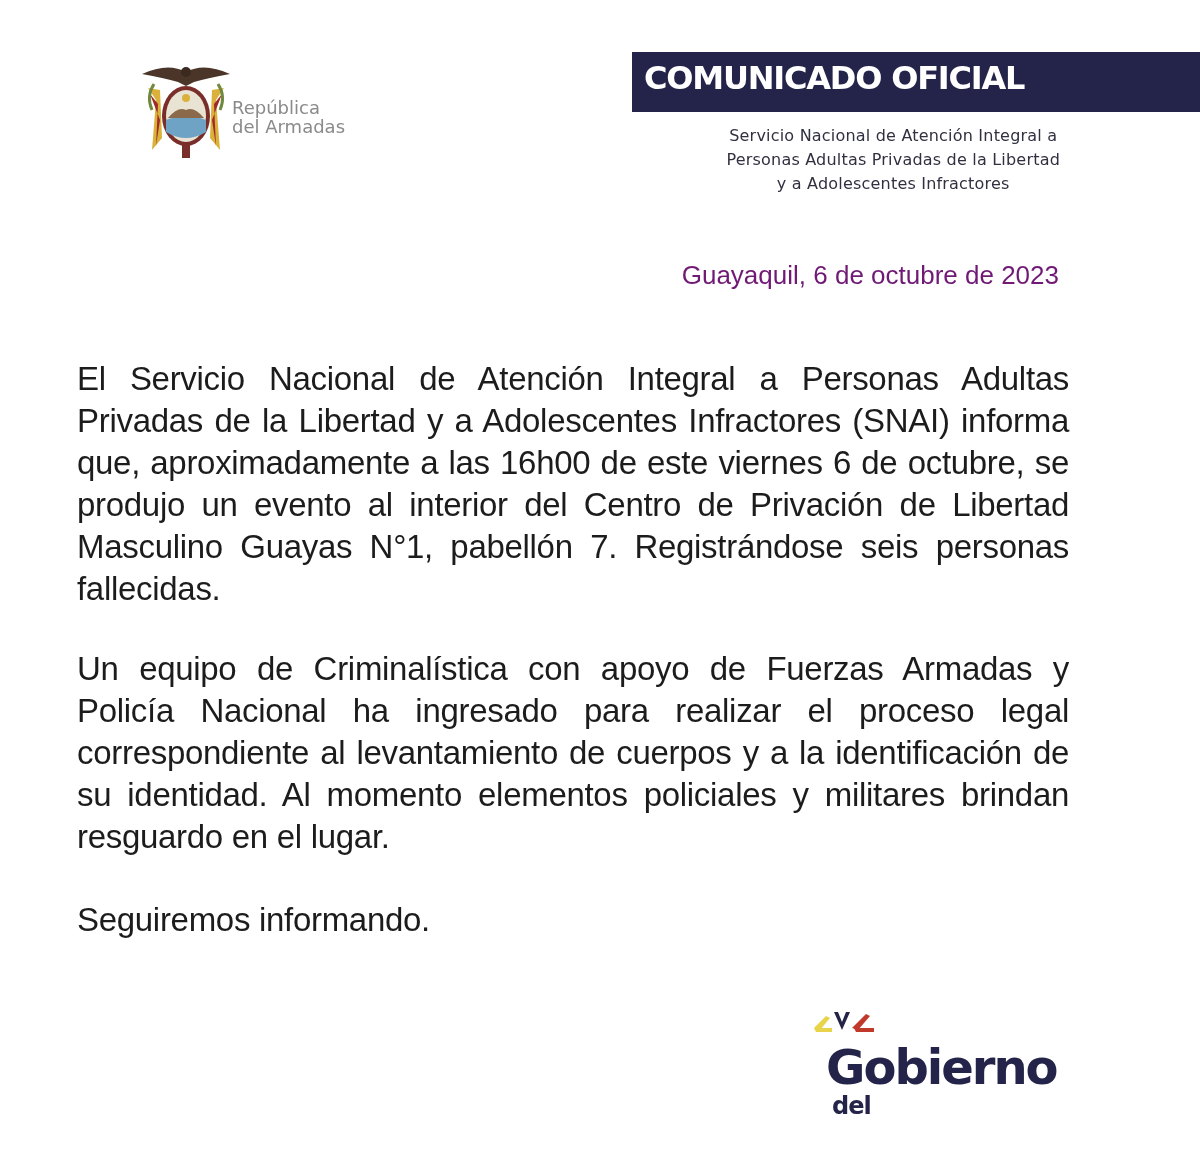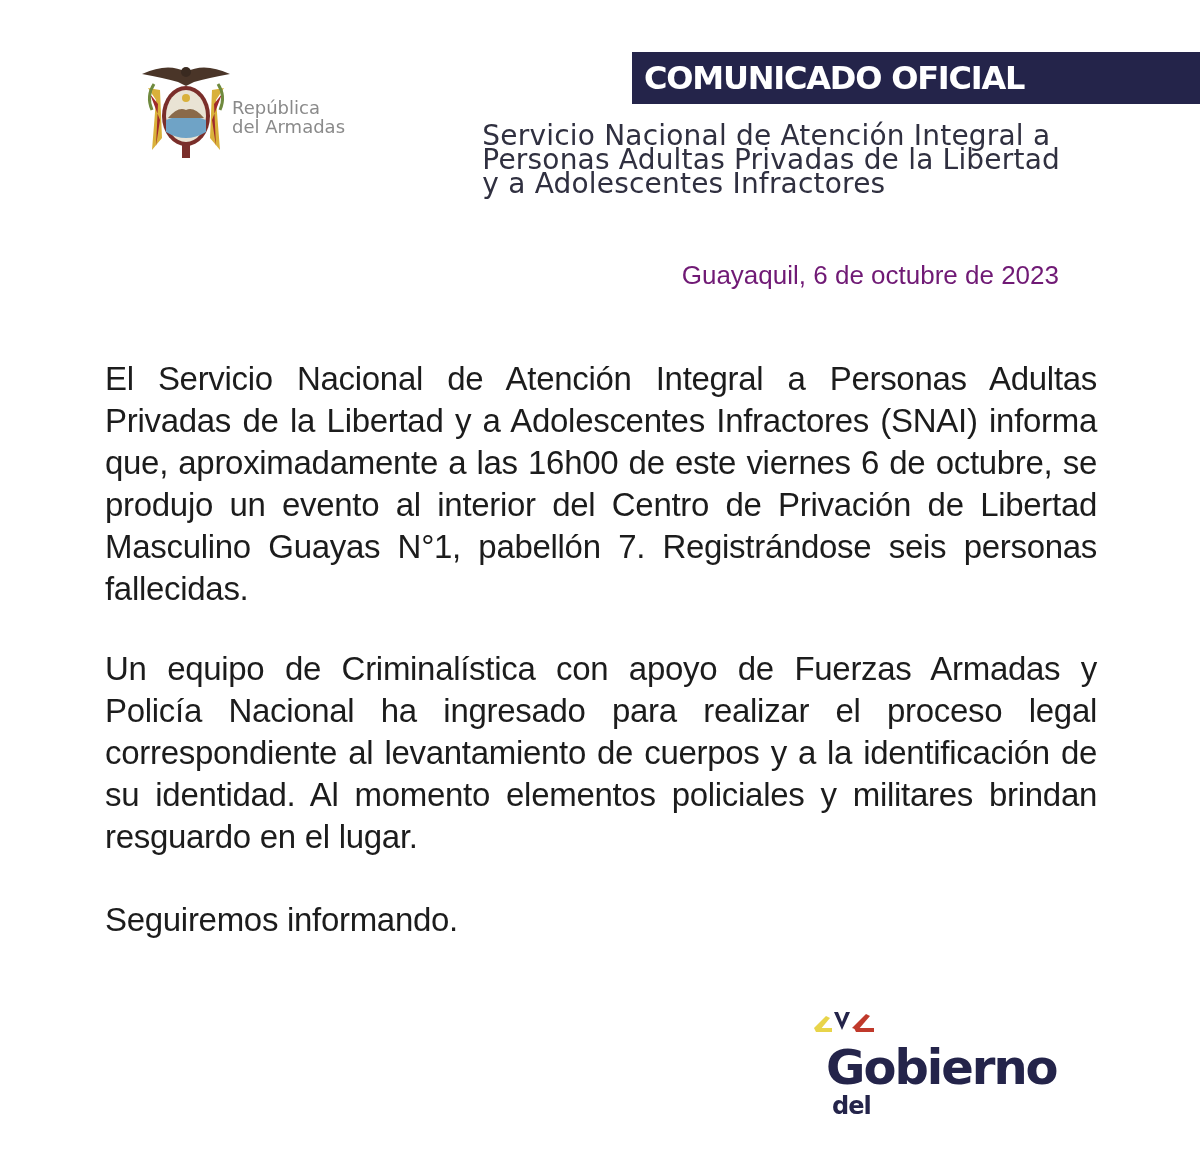--- a/index.html
+++ b/index.html
@@ -14,7 +14,7 @@
       color: #8a8a8a; letter-spacing: 0px;
     }
     .banner {
-      position: absolute; left: 632px; top: 52px; width: 568px; height: 52px;
+      position: absolute; left: 632px; top: 52px; width: 568px; height: 60px;
       background: #24244a;
       text-align: right;
     }

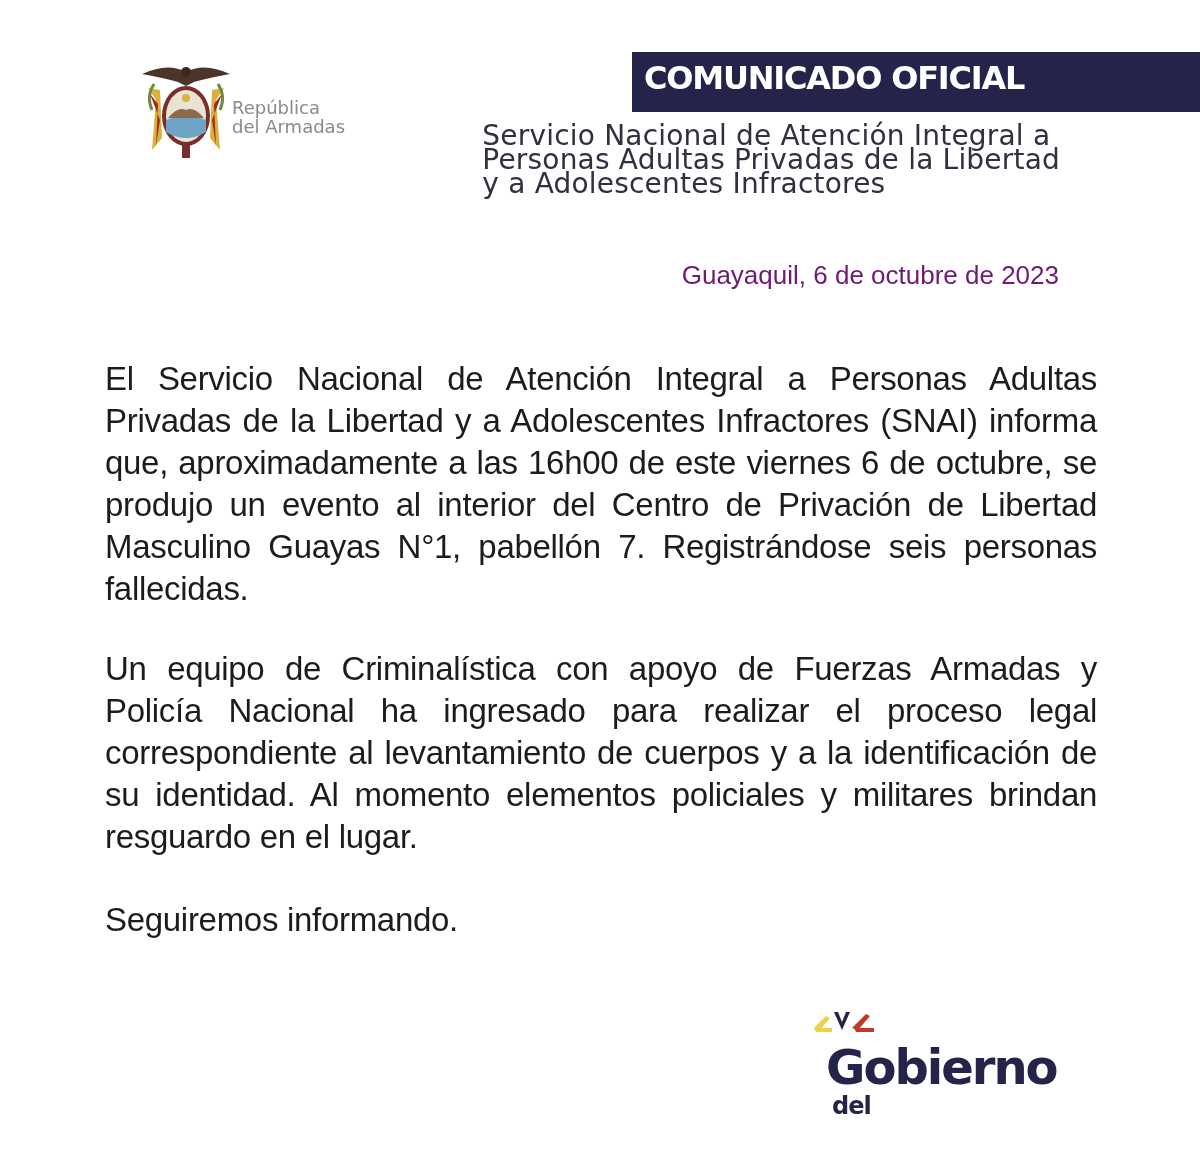--- a/index.html
+++ b/index.html
@@ -24,8 +24,8 @@
       font-size: 32px; line-height: 40px; color: #ffffff; letter-spacing: -1.2px;
     }
     .institution {
-      position: absolute; right: 140px; top: 124px; text-align: left;
-      font-family: "DejaVu Sans", sans-serif; font-size: 28px; line-height: 24px;
+      position: absolute; right: 140px; top: 124px; text-align: center;
+      font-family: "DejaVu Sans", sans-serif; font-size: 16px; line-height: 24px;
       color: #303040; letter-spacing: 0.2px;
     }
     .date {

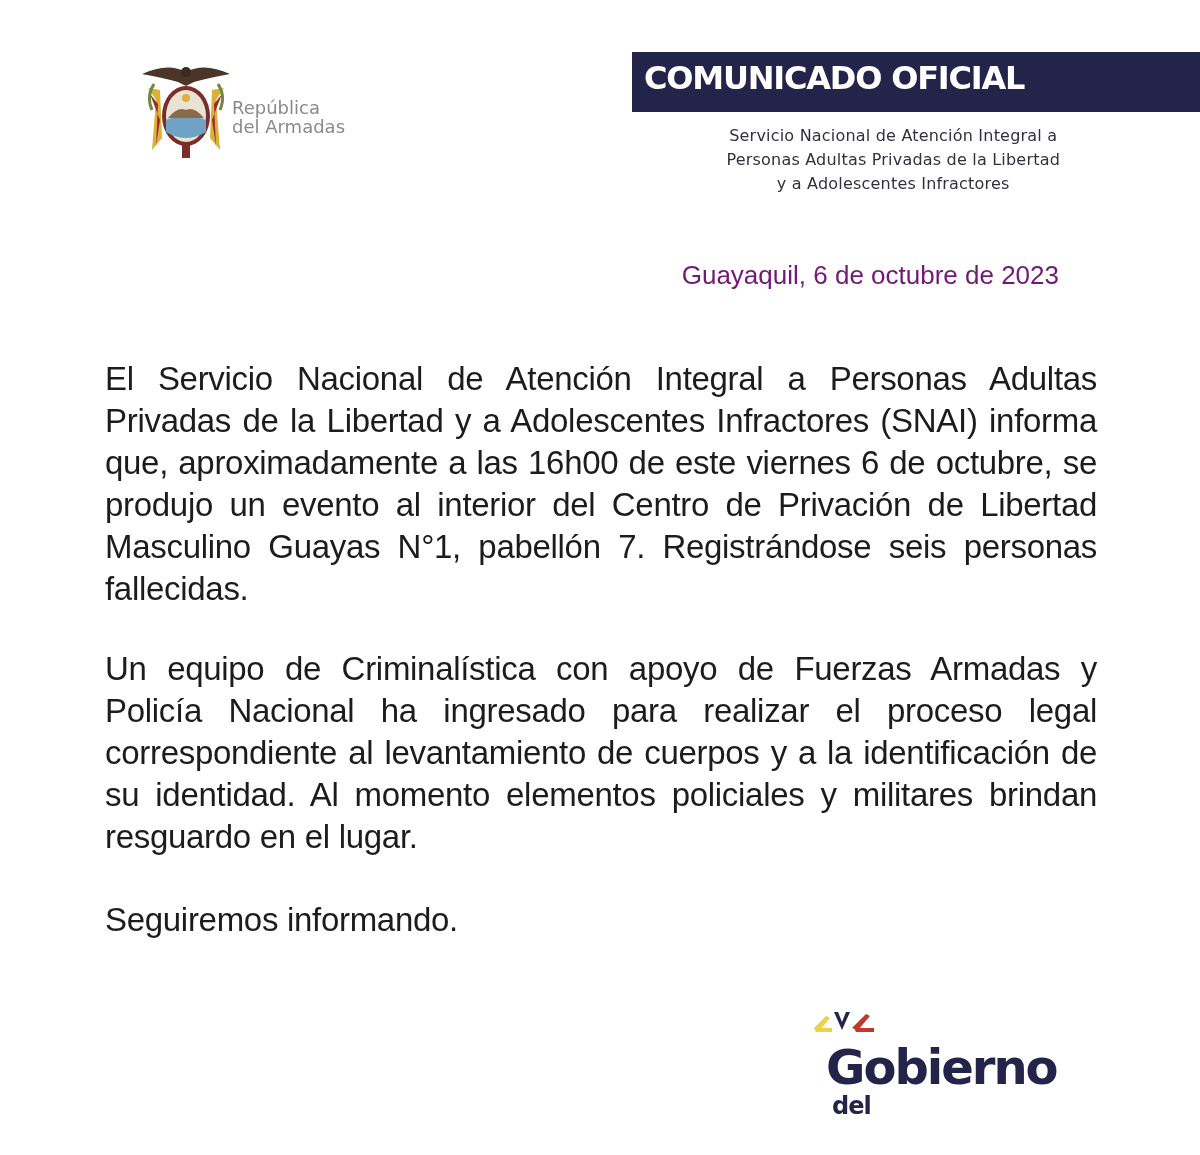--- a/index.html
+++ b/index.html
@@ -35,7 +35,7 @@
     .body-text {
       position: absolute; left: 77px; width: 992px;
       font-family: "Liberation Sans", sans-serif; font-size: 33px; line-height: 42px;
-      color: #1c1c1c; text-align: justify; letter-spacing: -0.3px; margin-left: 28px;
+      color: #1c1c1c; text-align: justify; letter-spacing: -0.3px;
     }
     .body-text.last { text-align-last: left; }
     .p1 { top: 358px; }

